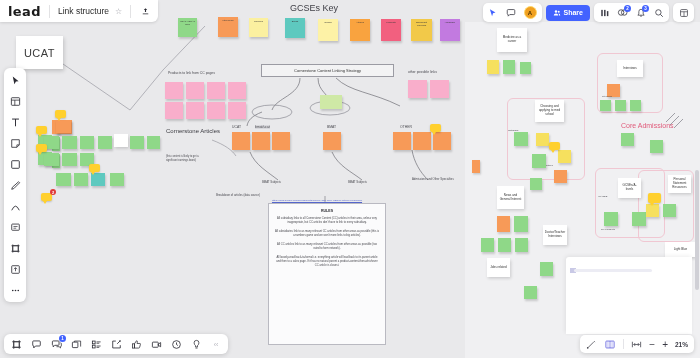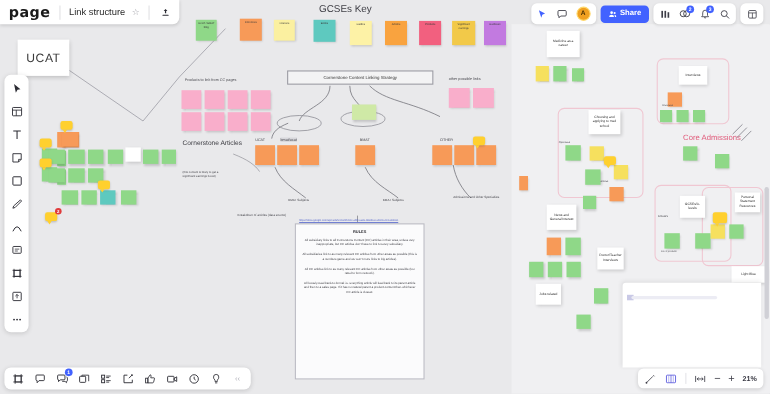--- a/index.html
+++ b/index.html
@@ -374,7 +374,7 @@
 </div>
 
 <div class="topbar-left">
-  <span class="miro-logo">page</span>
+  <span class="miro-logo">lead</span>
   <span class="tb-sep"></span>
   <span class="board-title">Link structure</span>
   <span class="star-icon">☆</span>

